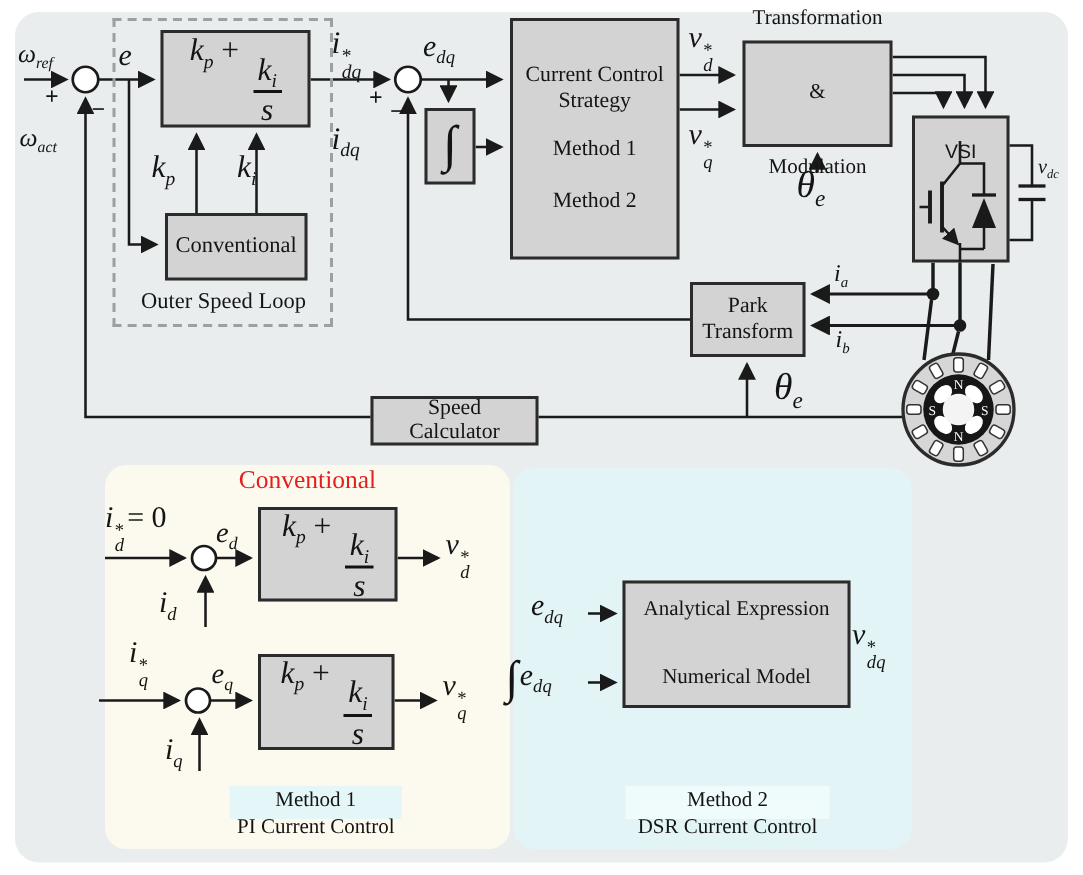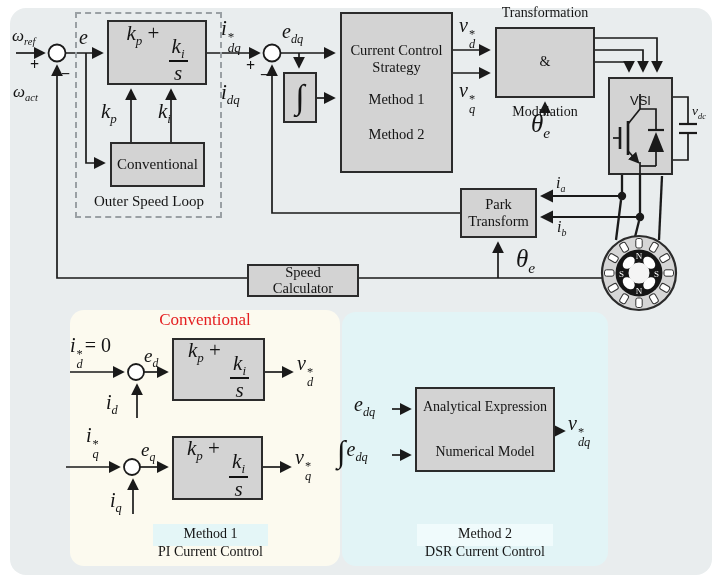--- a/index.html
+++ b/index.html
@@ -155,7 +155,7 @@
           <span class="fd"><i>s</i></span>
         </span></span>
   </div>
-  <div class="blk" style="left:415px;top:387px;width:140px;height:85px;font-size:14px;gap:28px;">
+  <div class="blk" style="left:415px;top:387px;width:152px;height:85px;font-size:14px;gap:28px;">
     <span>Analytical Expression</span>
     <span>Numerical Model</span>
   </div>

